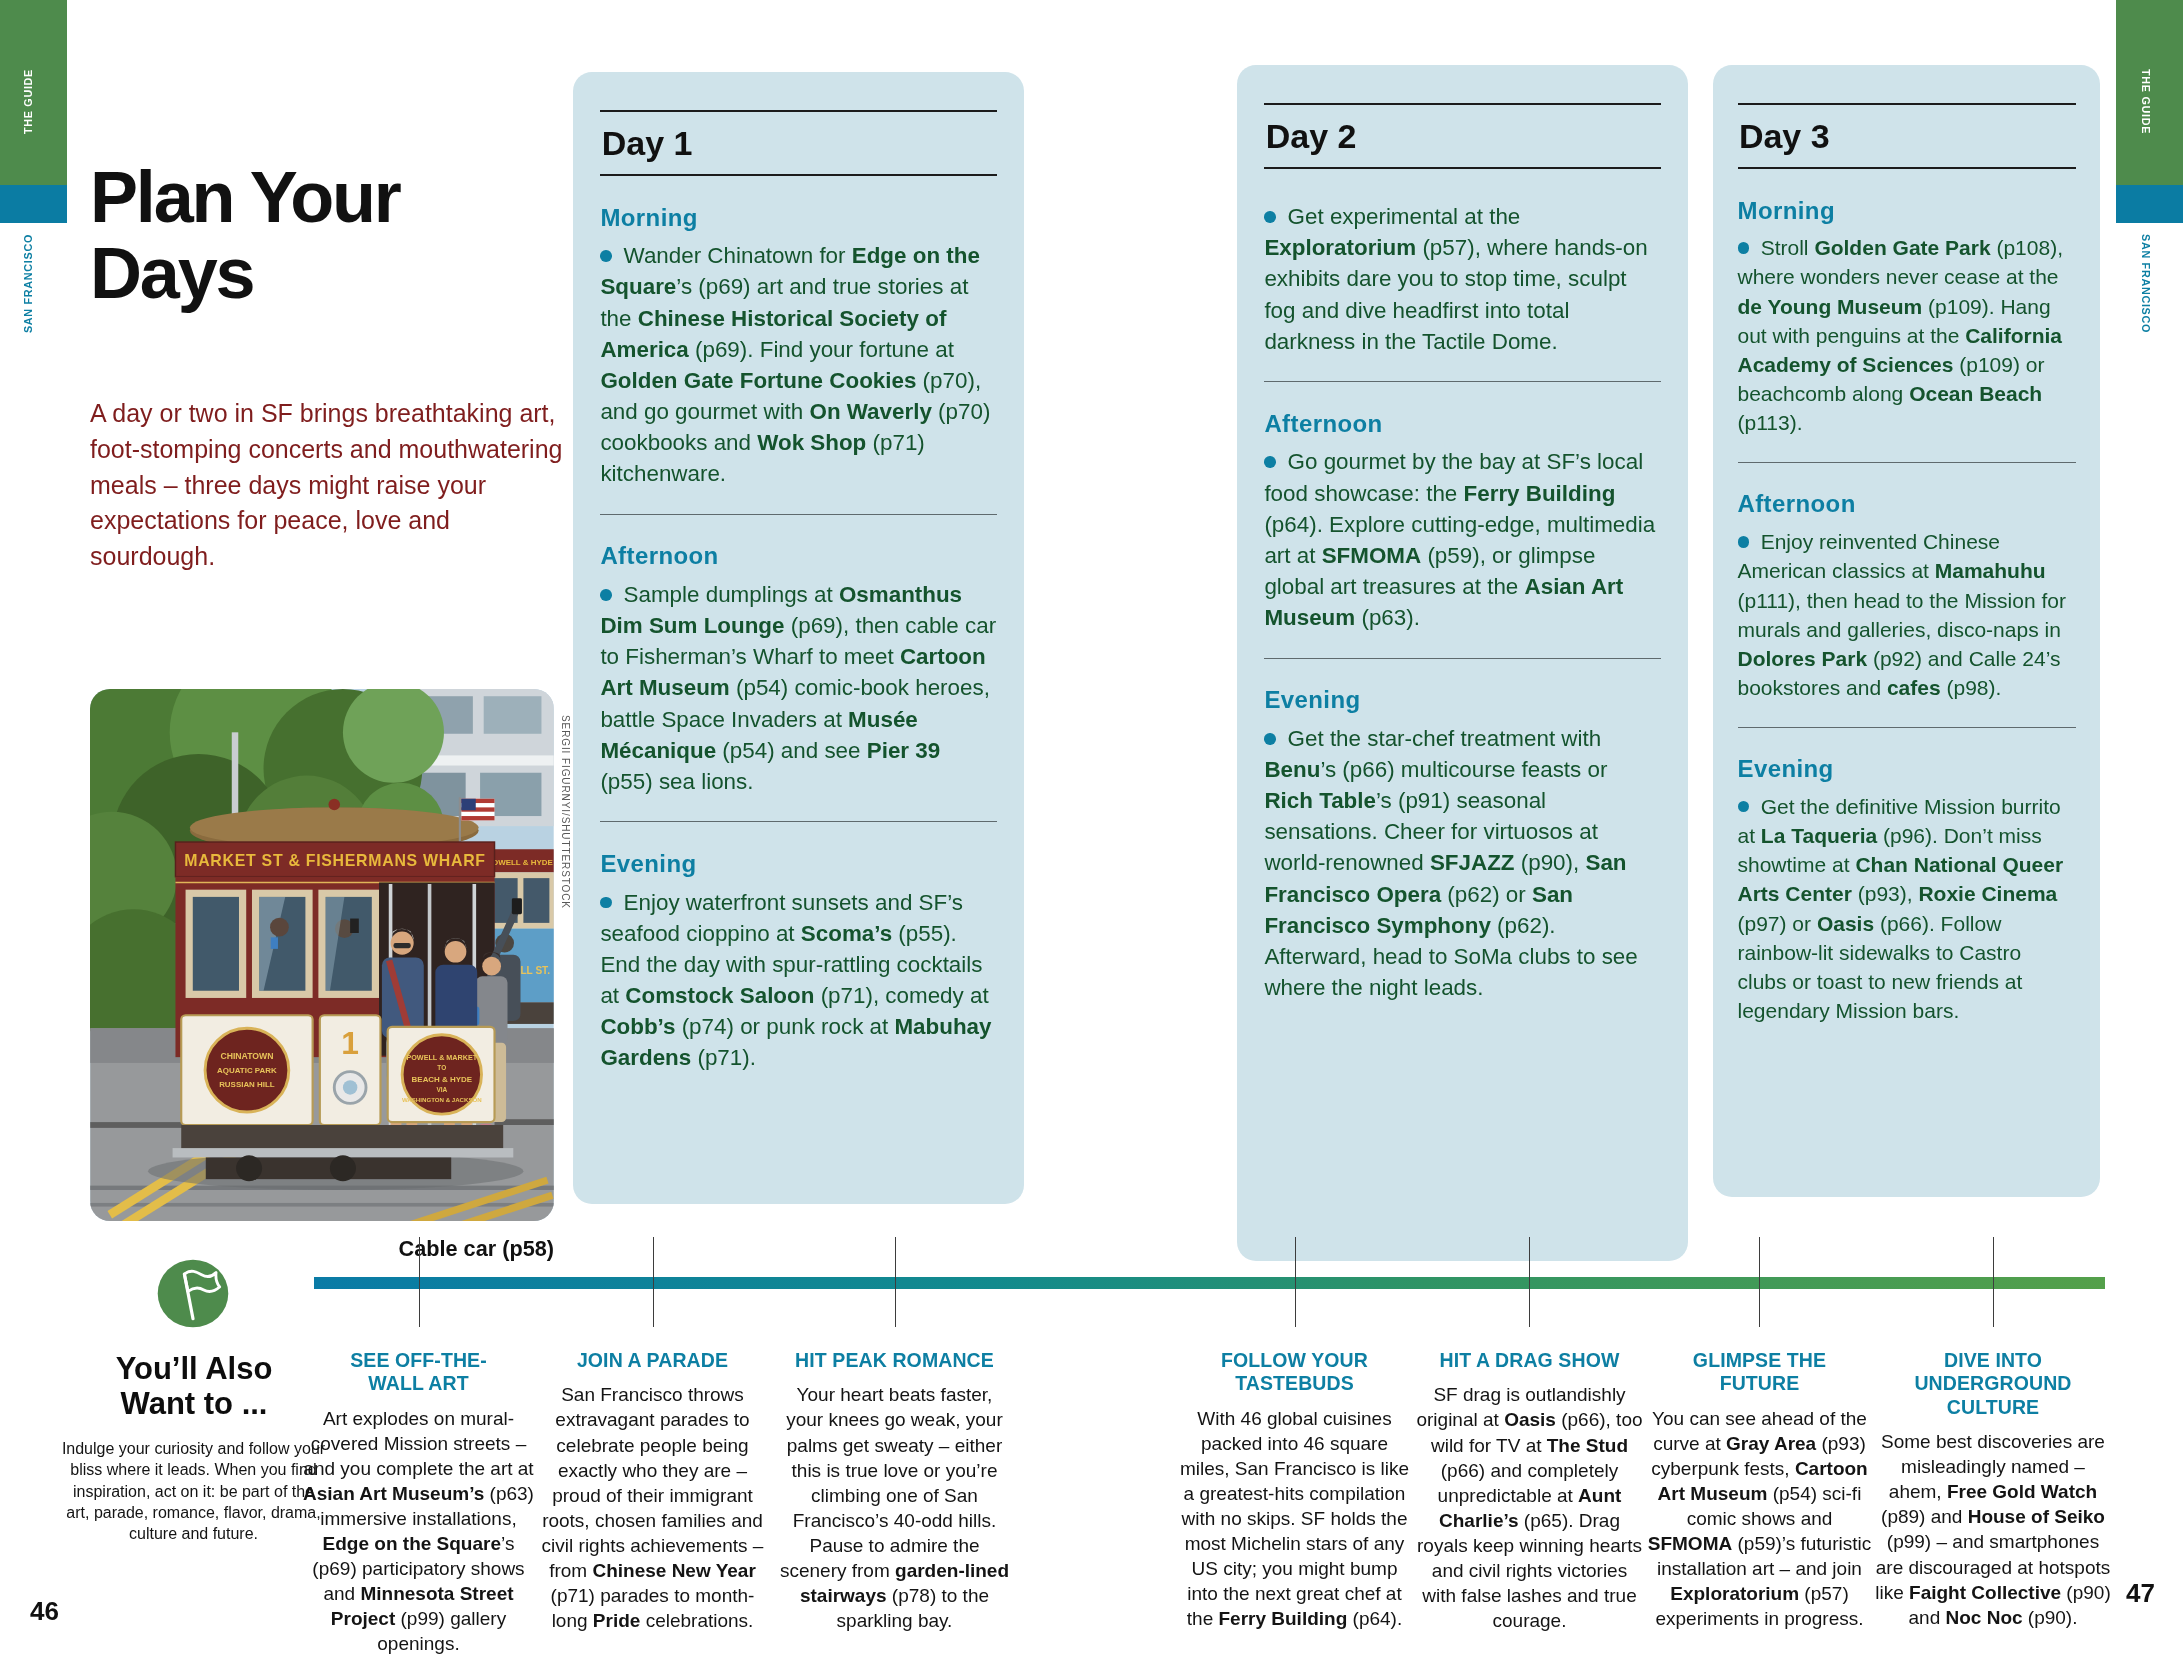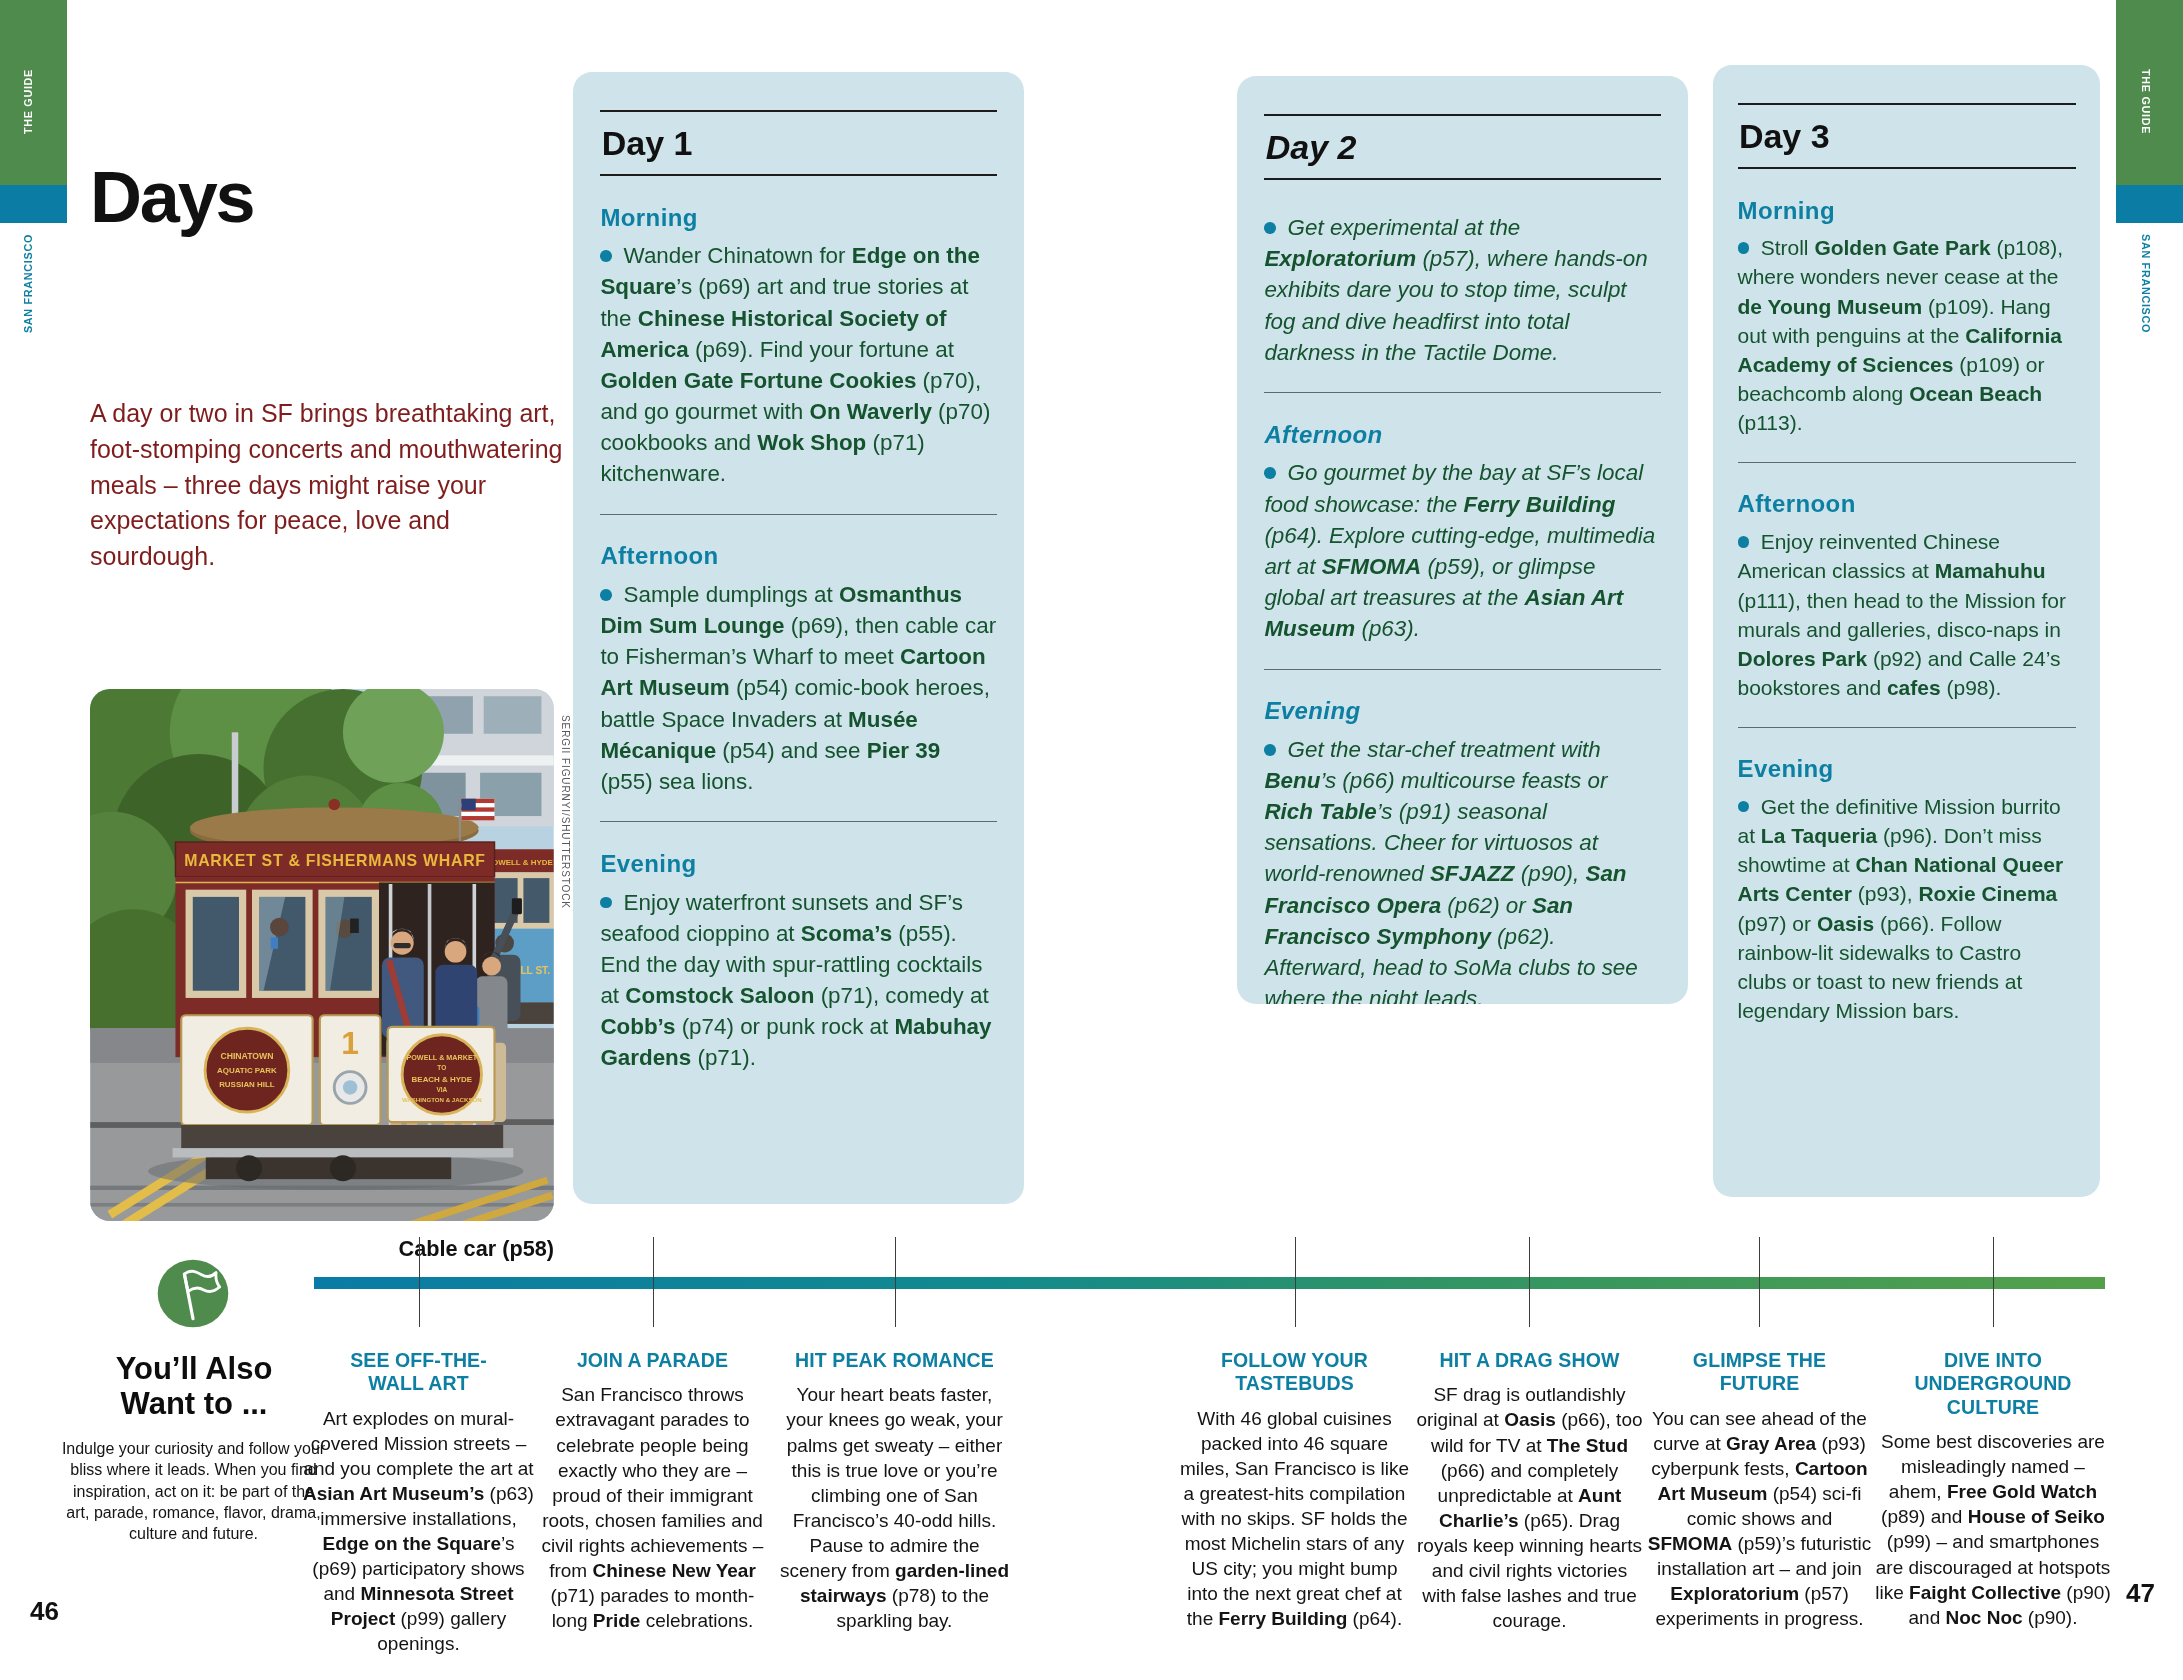--- a/index.html
+++ b/index.html
@@ -257,7 +257,7 @@
     </div>
   </div>
 
-  <div class="abs daybox" style="left:1237px;top:76px;width:451px;height:928px;font-style:italic;">
+  <div class="abs daybox" style="left:1237px;top:65px;width:451px;height:1196px;">
     <div class="rule"></div>
     <div class="daytitle">Day 2</div>
     <div class="rule"></div>

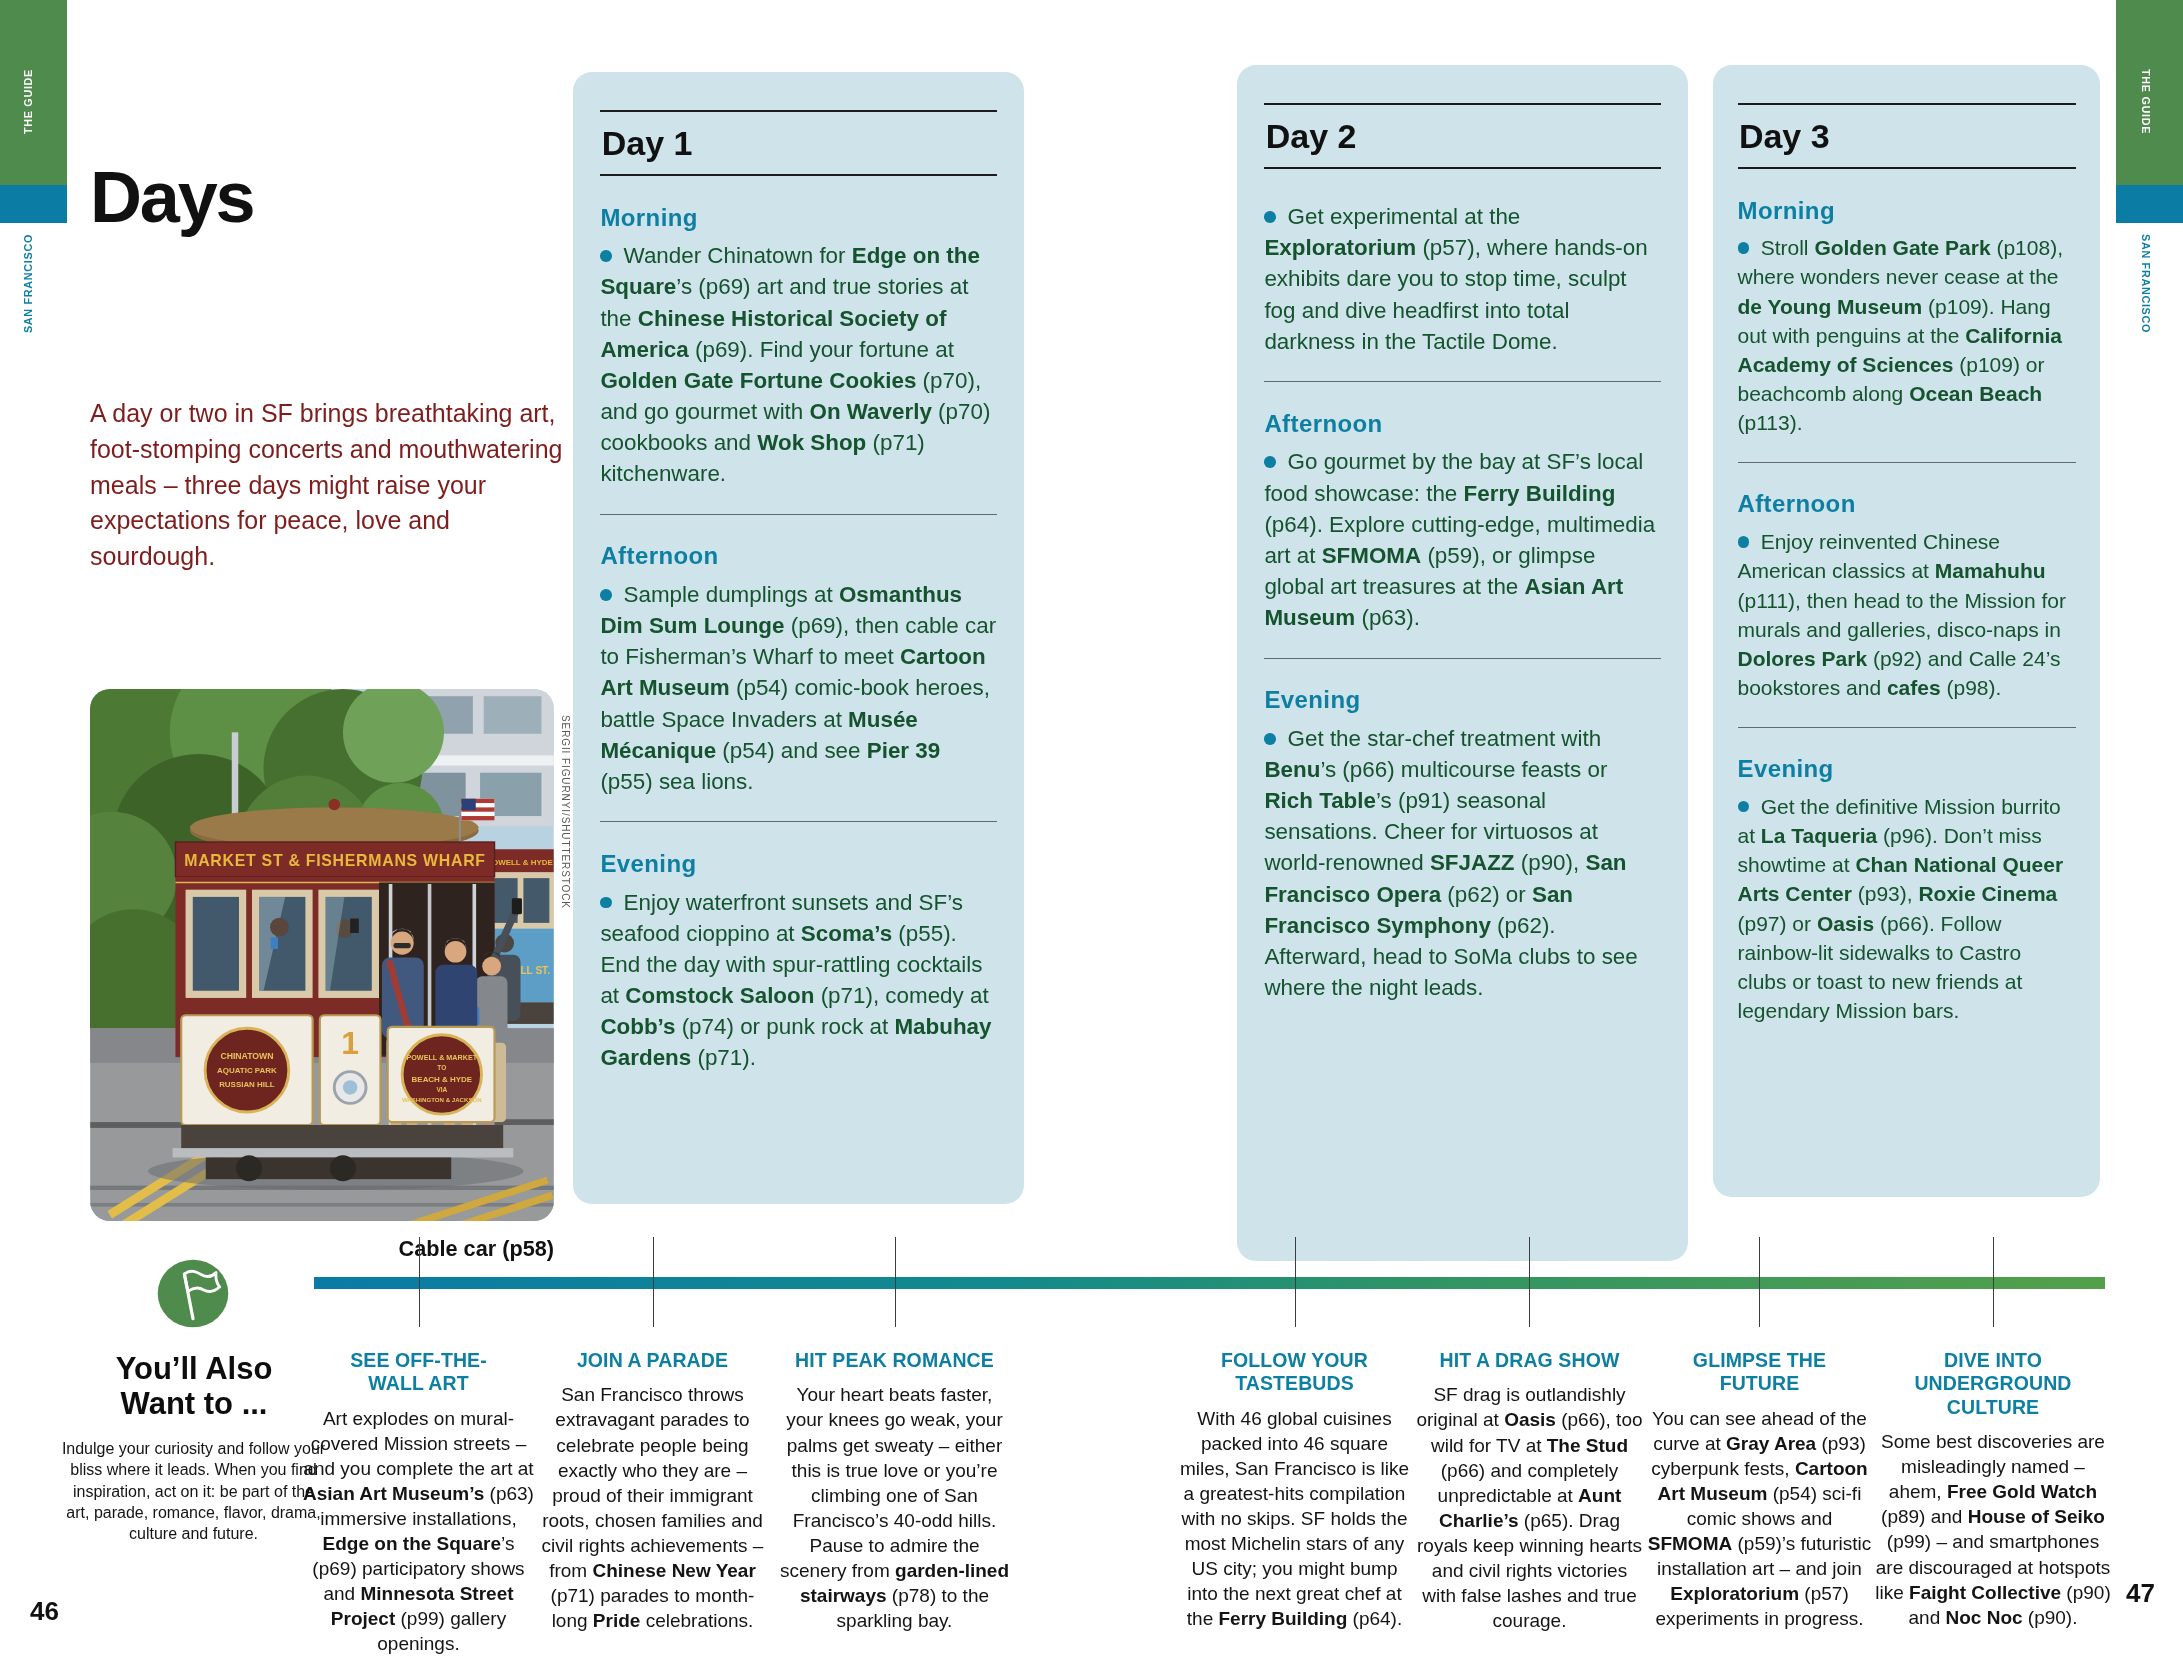--- a/index.html
+++ b/index.html
@@ -66,6 +66,7 @@
   <div class="abs vtext teal" style="left:2140px;top:234px;font-size:10.8px;">SAN FRANCISCO</div>
 
   <div class="abs page-title" style="left:90px;top:160px;">
+    <div>Plan Your</div>
     <div>Days</div>
   </div>
   <div class="abs intro" style="left:90px;top:396px;">A day or two in SF brings breathtaking art, foot-stomping concerts and mouthwatering meals – three days might raise your expectations for peace, love and sourdough.</div>

